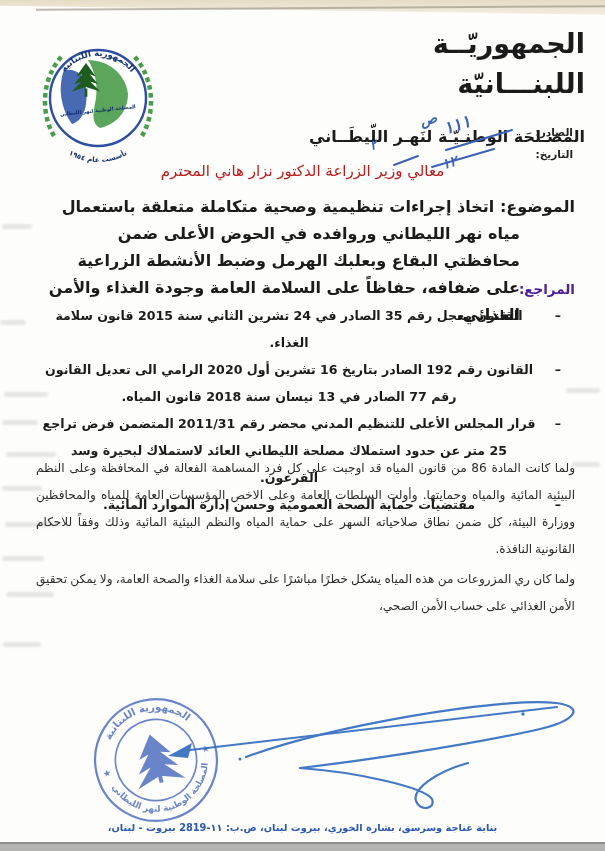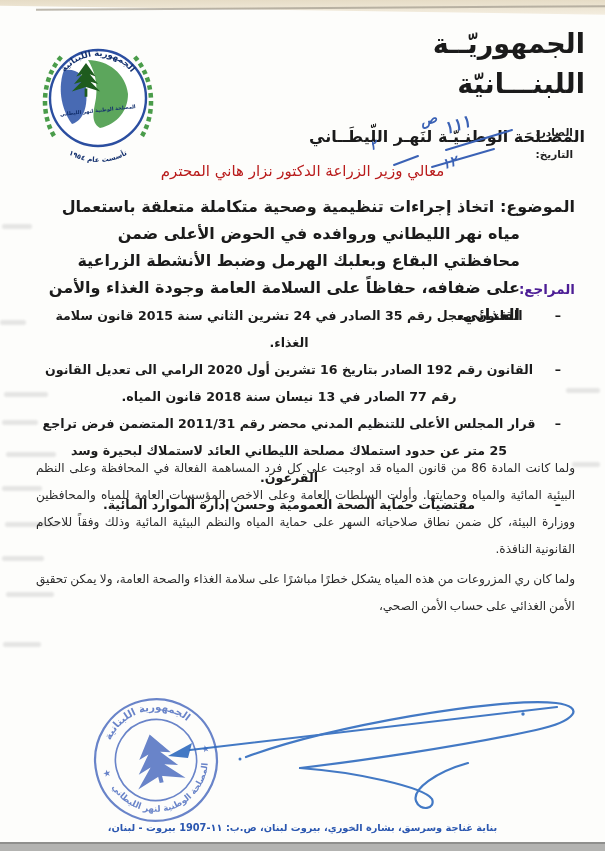--- a/index.html
+++ b/index.html
@@ -189,7 +189,7 @@
   </svg>
 
   <div class="footer">
-    <div>بناية غناجة وسرسق، بشارة الخوري، بيروت لبنان، ص.ب: ١١-1907 بيروت - لبنان،</div>
+    <div>بناية غناجة وسرسق، بشارة الخوري، بيروت لبنان، ص.ب: ١١-2819 بيروت - لبنان،</div>
   </div>
 
 </div>

